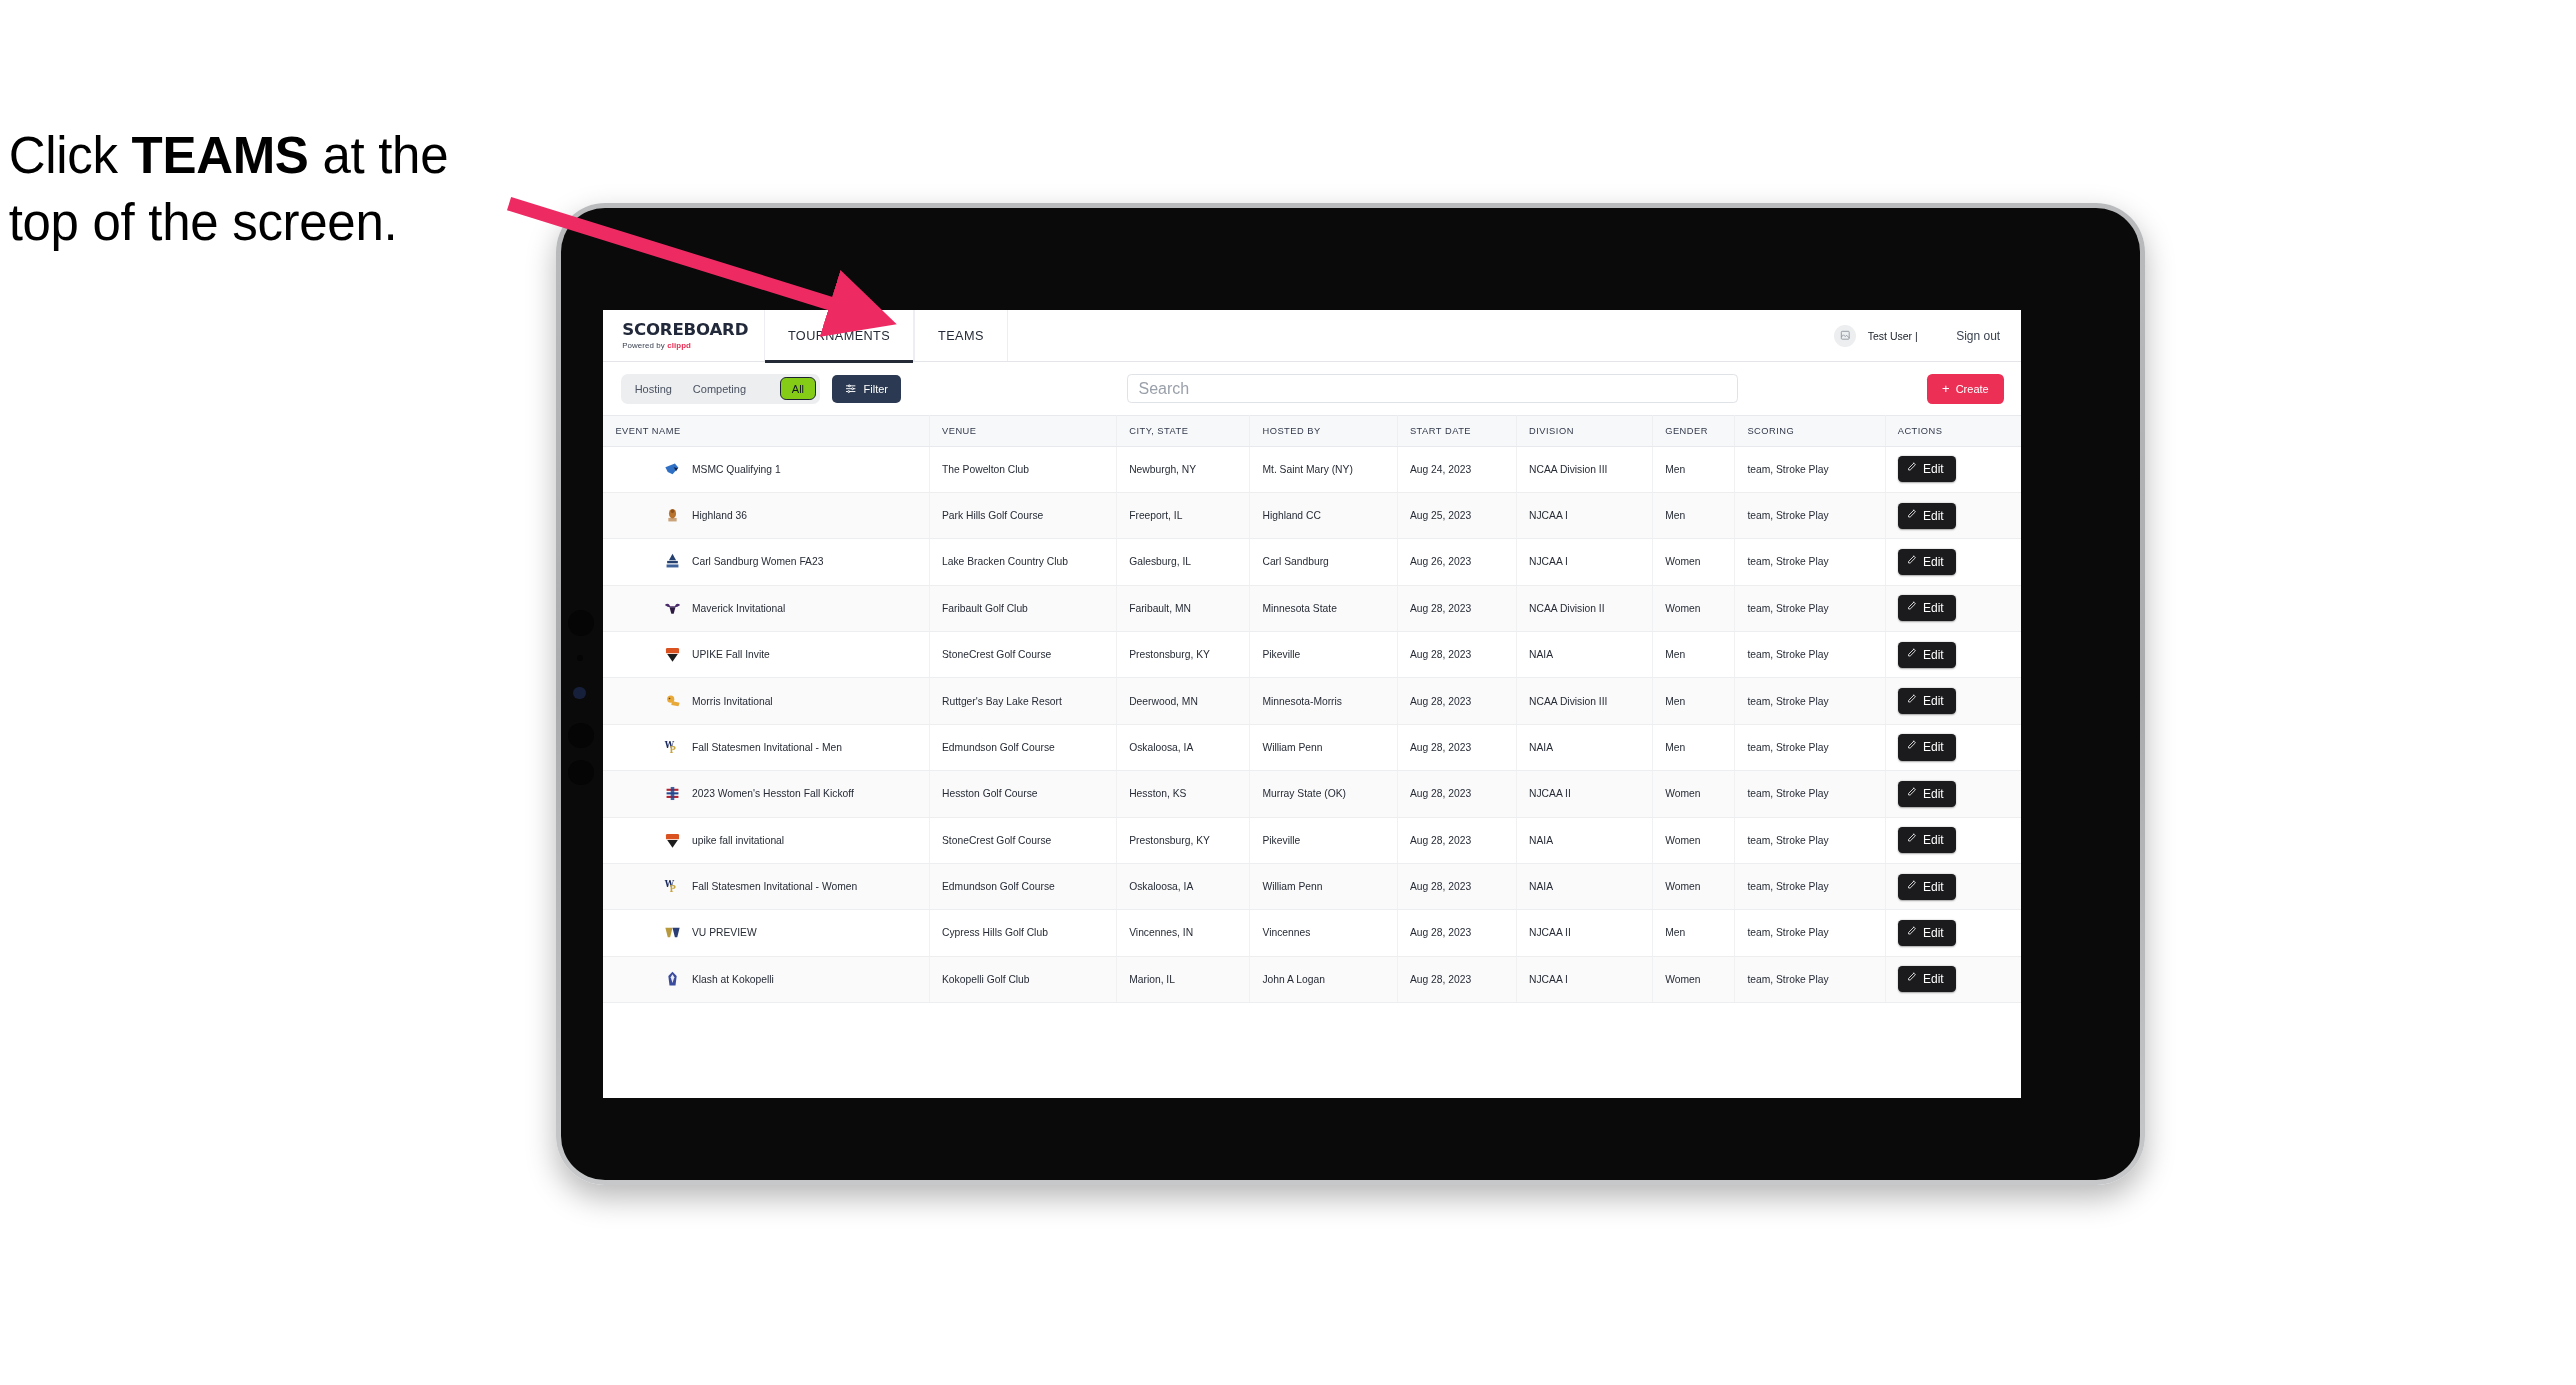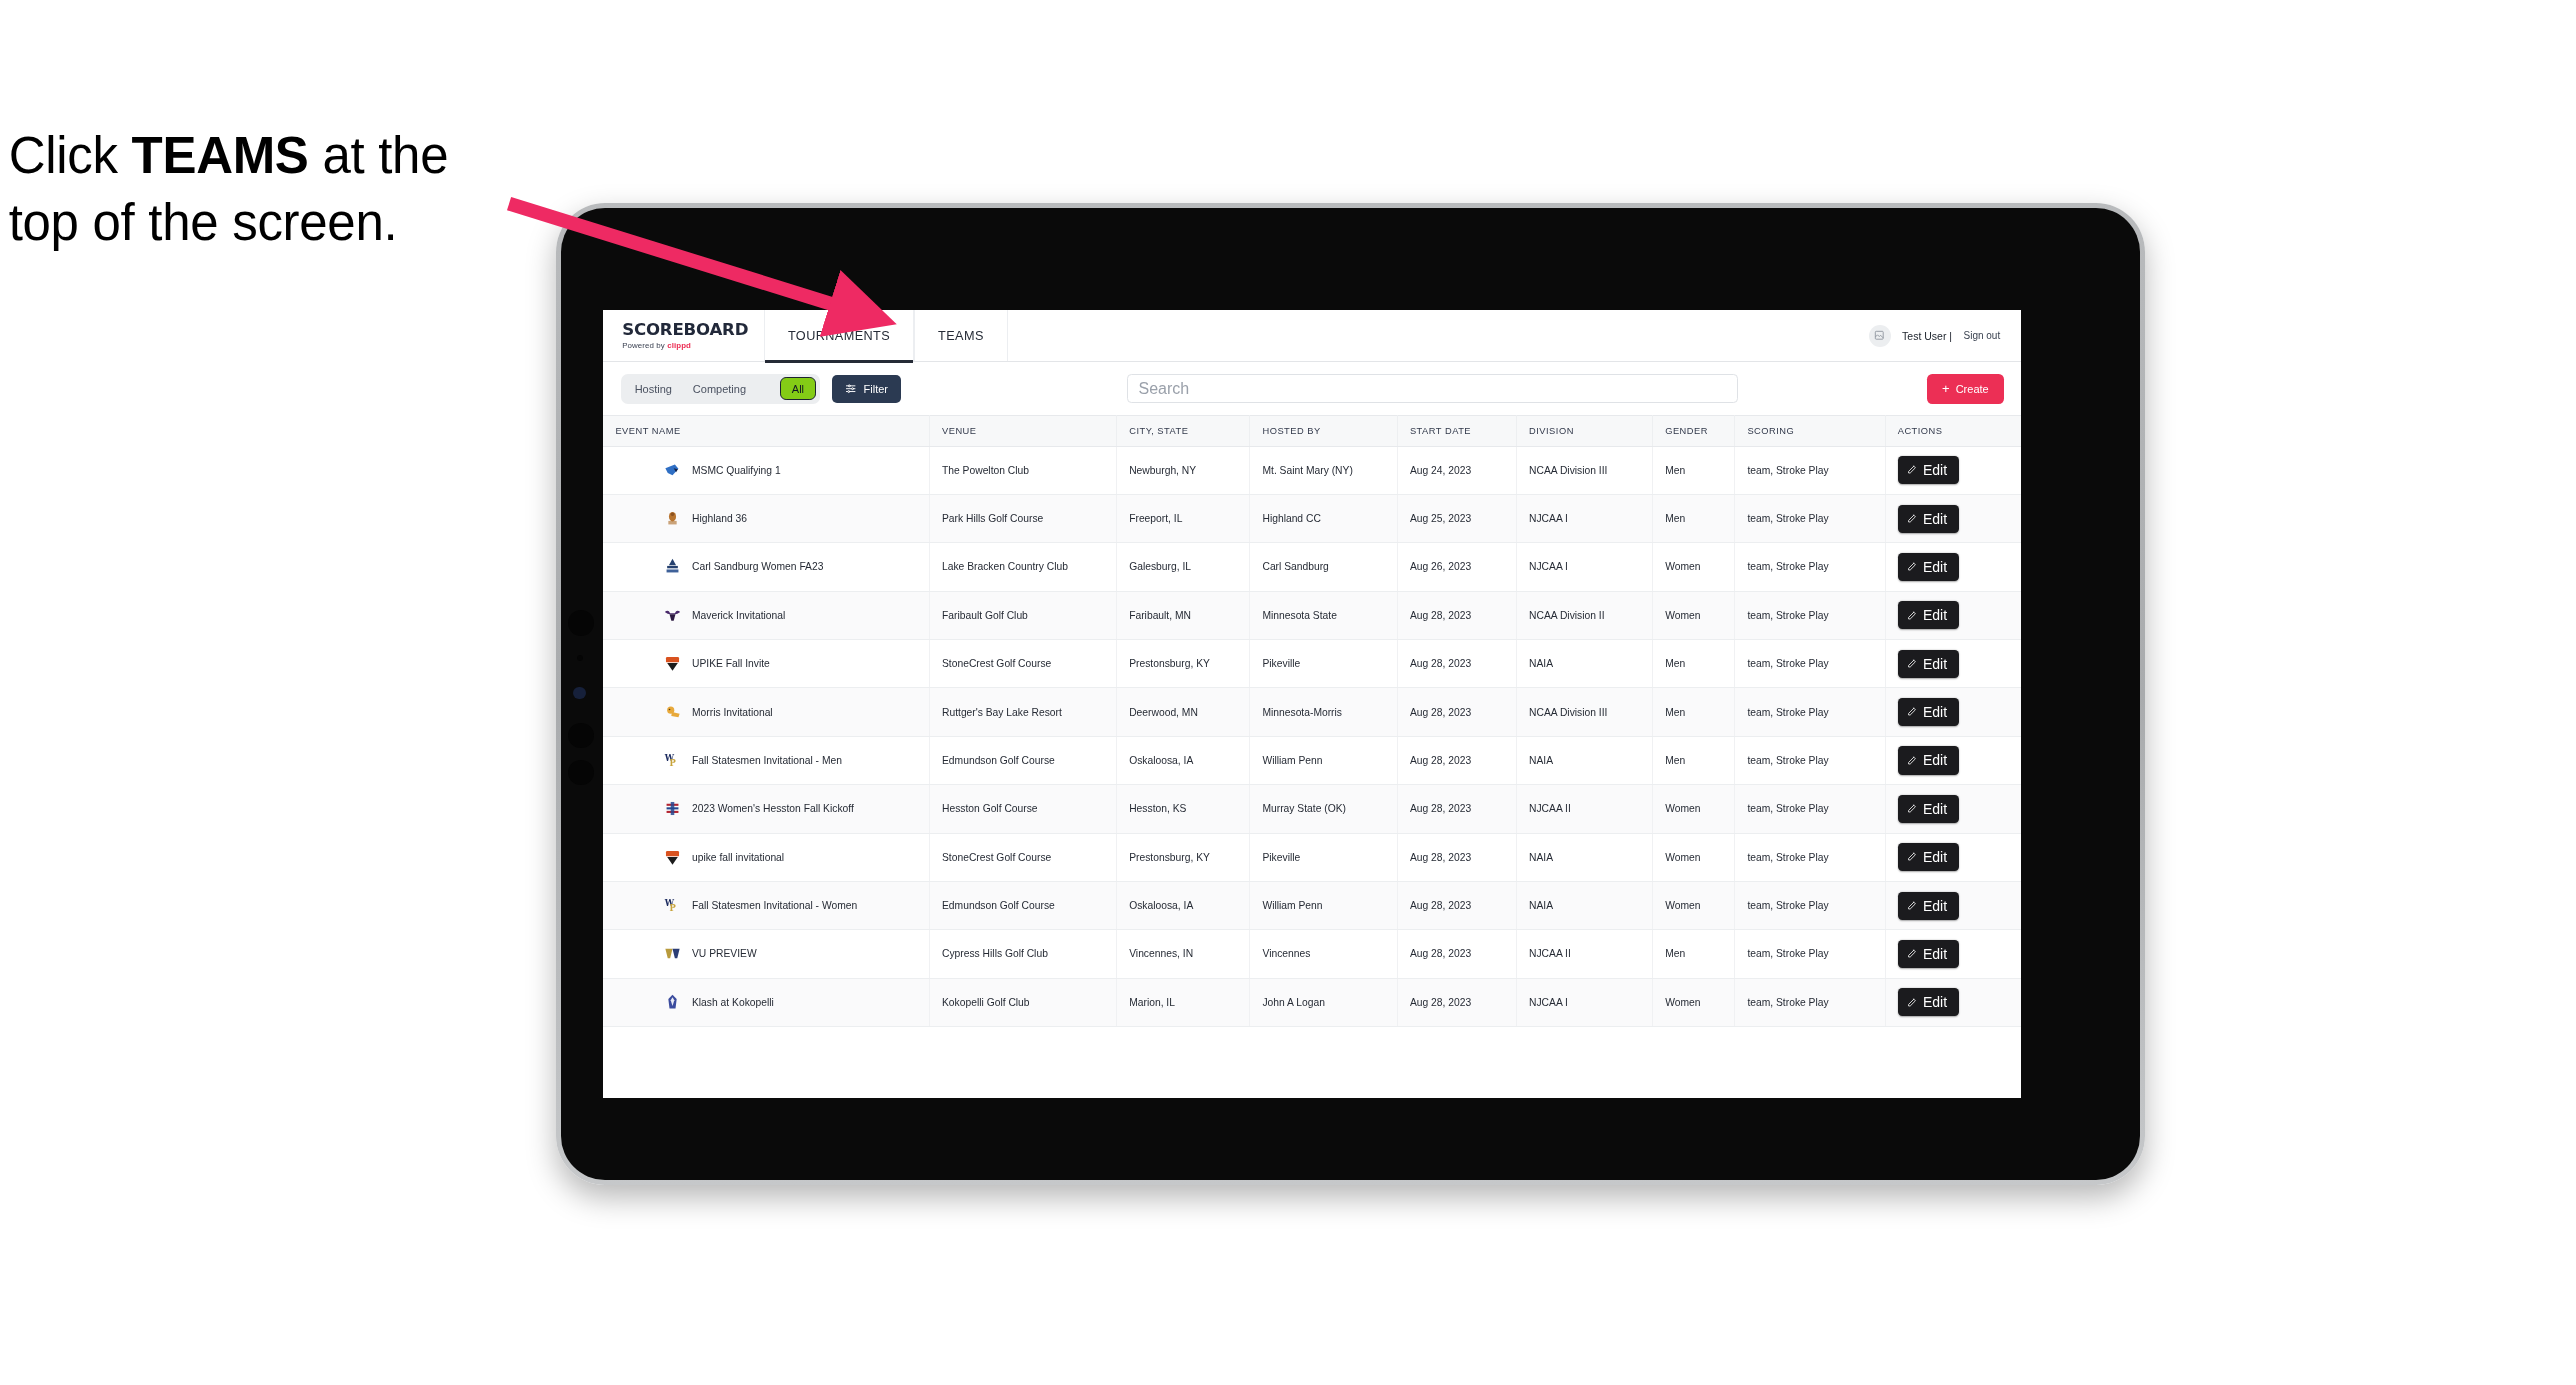--- a/index.html
+++ b/index.html
@@ -104,7 +104,7 @@
     background: #eceef0; display:flex; align-items:center; justify-content:center;
   }
   .user-name { font-size: 10.5px; color: #20262f; }
-  .signout { font-size: 10px; color: #3a4250; cursor: pointer; }
+  .signout { font-size: 12px; color: #3a4250; cursor: pointer; margin-left: 27px; }
 
   
   .toolbar {

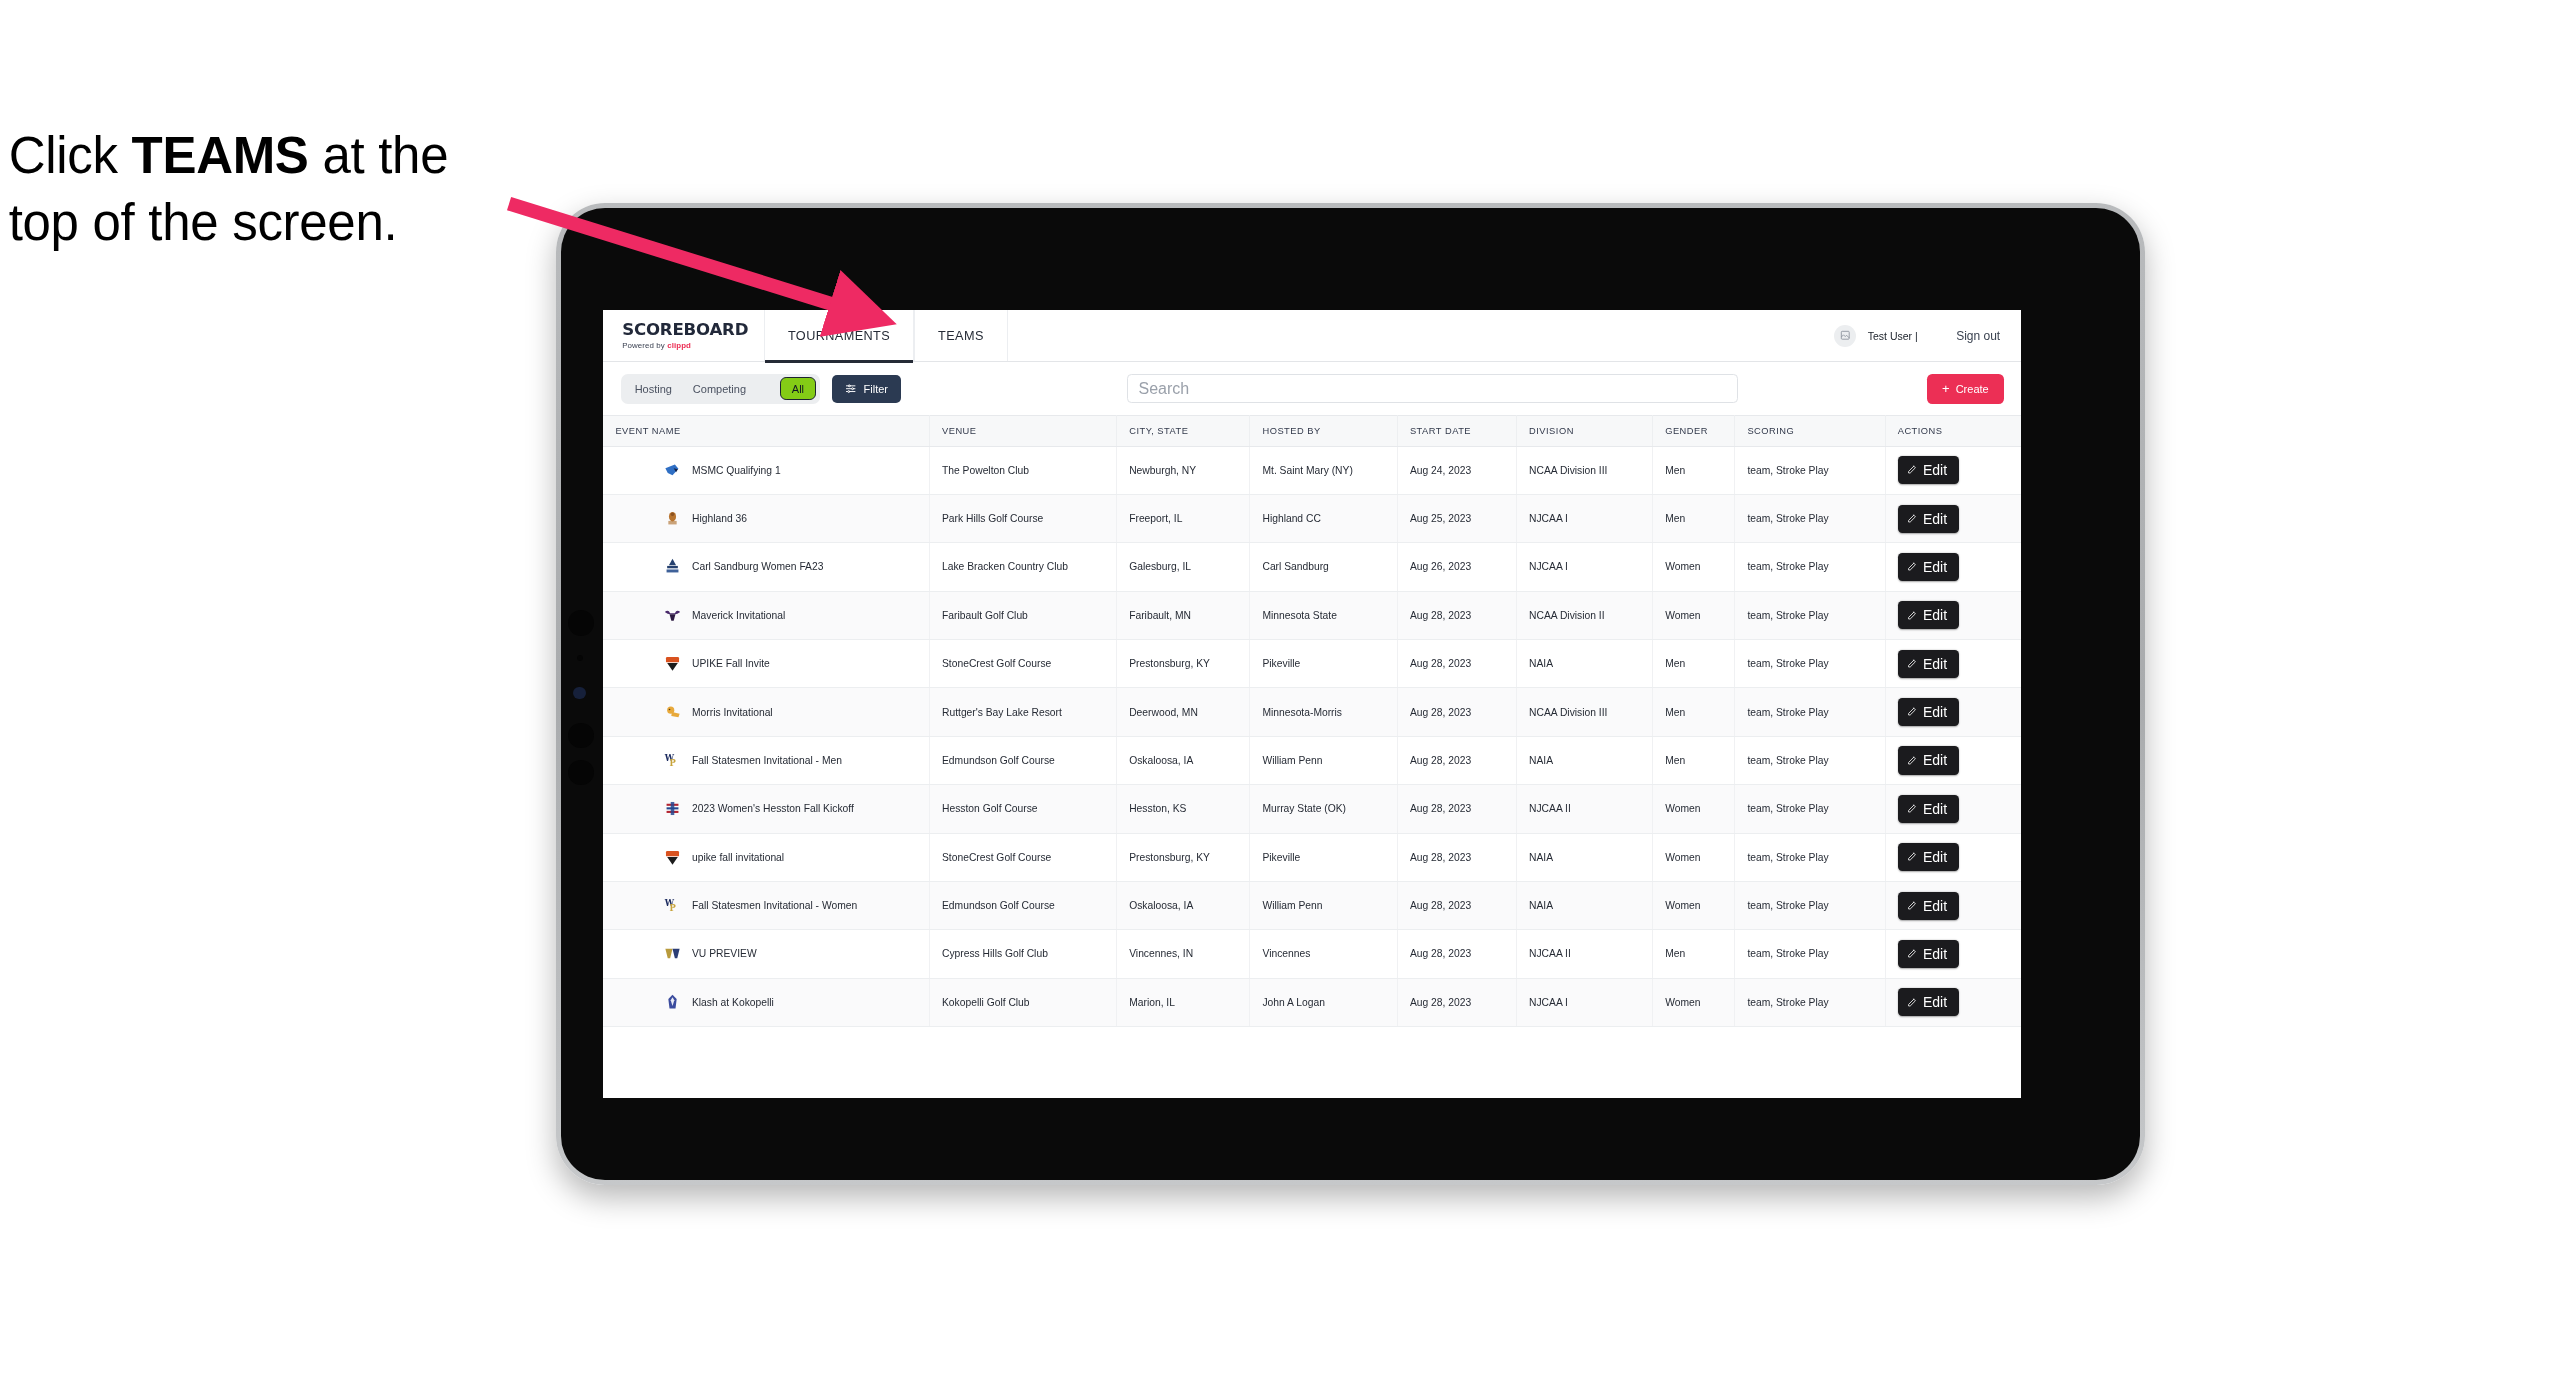--- a/index.html
+++ b/index.html
@@ -184,10 +184,10 @@
   .teamlogo svg { display:block; }
 
   .edit-btn {
-    display: inline-flex; align-items: center; gap: 6.1px;
+    display: inline-flex; align-items: flex-start; gap: 6.1px;
     background: #1b1b1e; color: #fff;
     border: none; border-radius: 4.4px;
-    padding: 6.1px 12.2px 6.1px 9.6px; font-size: 14px; cursor: pointer;
+    padding: 6.1px 12.2px 6.1px 9.6px; font-size: 12px; cursor: pointer;
     box-shadow: 0 0.9px 1.7px rgba(0,0,0,0.35);
   }
 </style>

